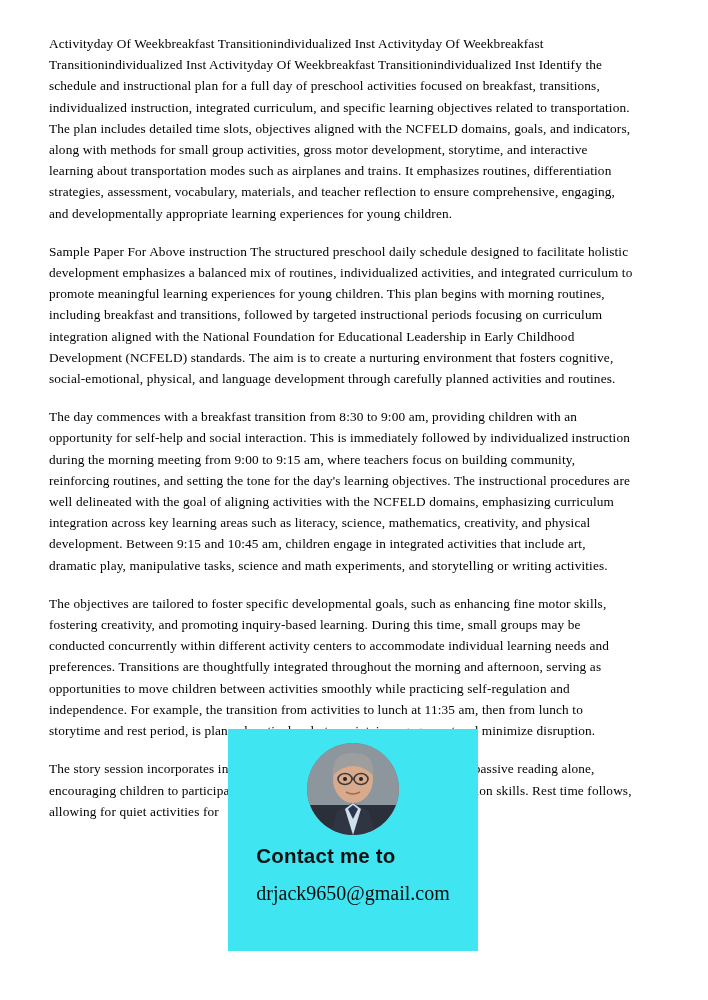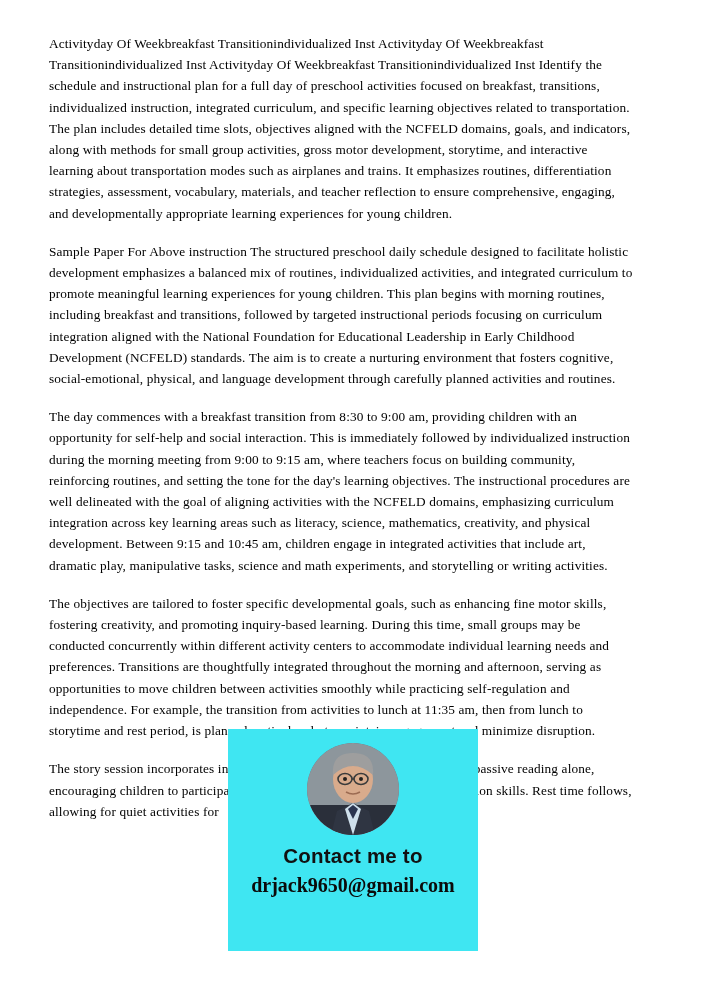--- a/index.html
+++ b/index.html
@@ -69,7 +69,6 @@
   }
   .contact-lines {
     margin-top: 8px;
-    text-align: center;
     font-family: "Liberation Sans", "DejaVu Sans", sans-serif;
   }
   .contact-line {

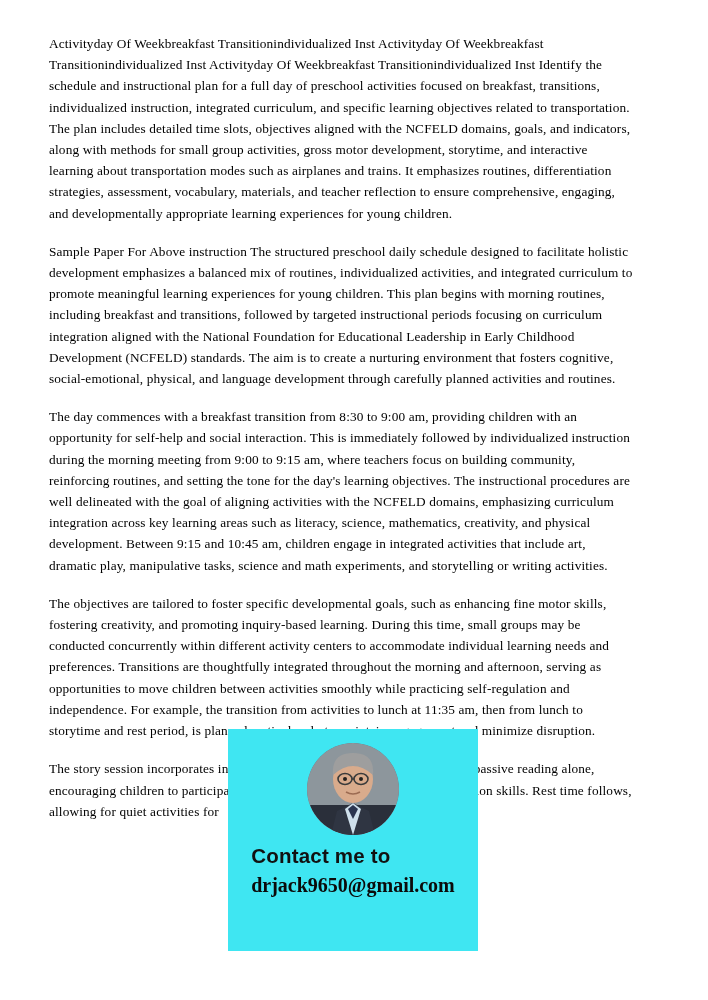--- a/index.html
+++ b/index.html
@@ -79,10 +79,10 @@
     letter-spacing: 0.2px;
   }
   .contact-email {
-    margin-top: 5px;
+    margin-top: 13px;
     font-family: "Liberation Serif", "DejaVu Serif", serif;
     font-size: 20px;
-    font-weight: bold;
+    font-weight: normal;
     color: #0b0b0b;
     line-height: 24px;
   }

